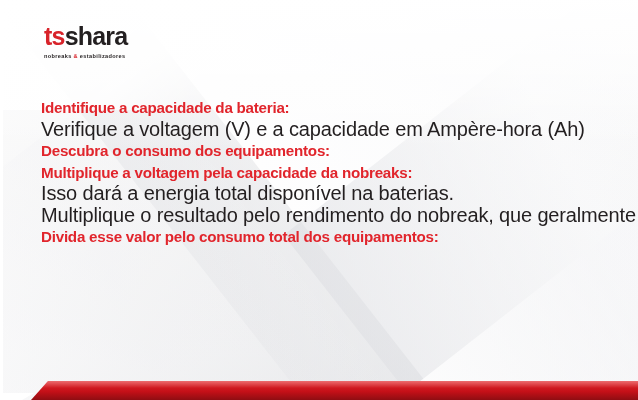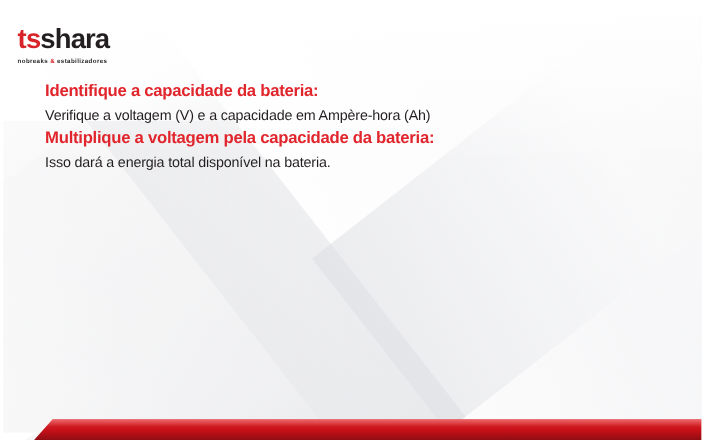--- a/index.html
+++ b/index.html
@@ -82,7 +82,7 @@
   
   .logo {
     position: absolute;
-    left: 16px; top: 24px;
+    left: 44px; top: 24px;
     z-index: 6;
   }
   .logo-word {

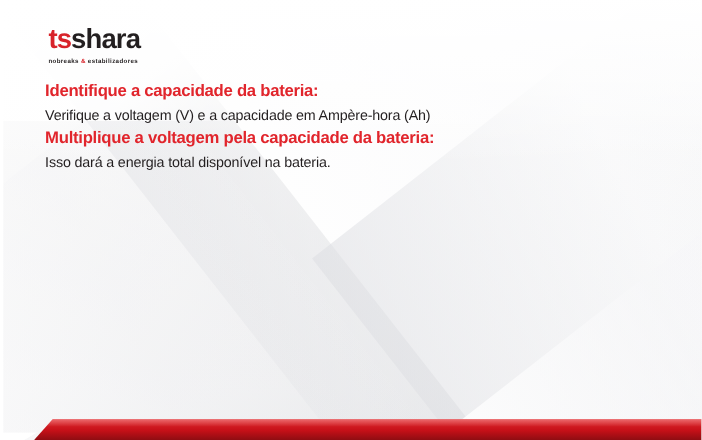--- a/index.html
+++ b/index.html
@@ -107,7 +107,7 @@
   
   .content {
     position: absolute;
-    left: 41px; top: 72px;
+    left: 41px; top: 97px;
     width: 560px;
     z-index: 6;
   }

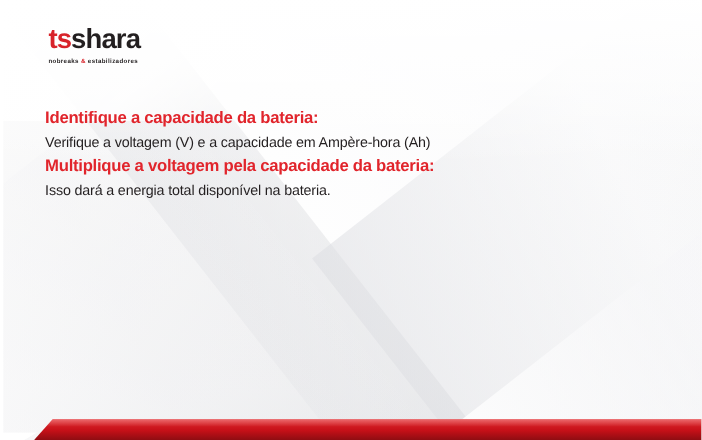--- a/index.html
+++ b/index.html
@@ -122,7 +122,7 @@
   }
   .step-line {
     color: #231f20;
-    font-size: 13px;
+    font-size: 20px;
     line-height: 21.5px;
     letter-spacing: -0.15px;
     white-space: nowrap;

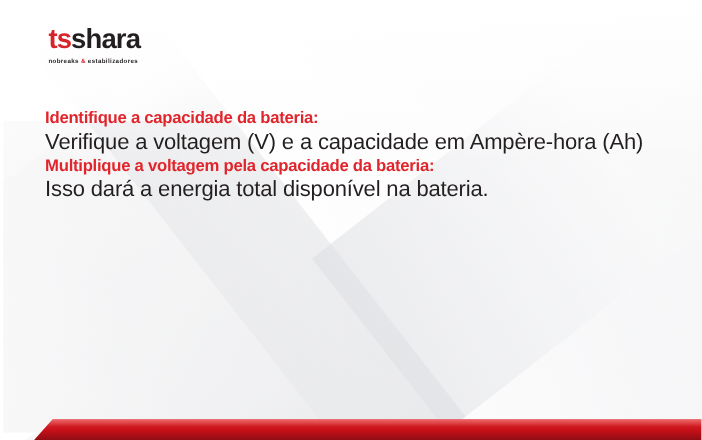--- a/index.html
+++ b/index.html
@@ -188,6 +188,7 @@
     </div>
 
     <div class="step">
+      <div class="step-title">Descubra o consumo dos equipamentos:</div>
     </div>
 
     <div class="step">

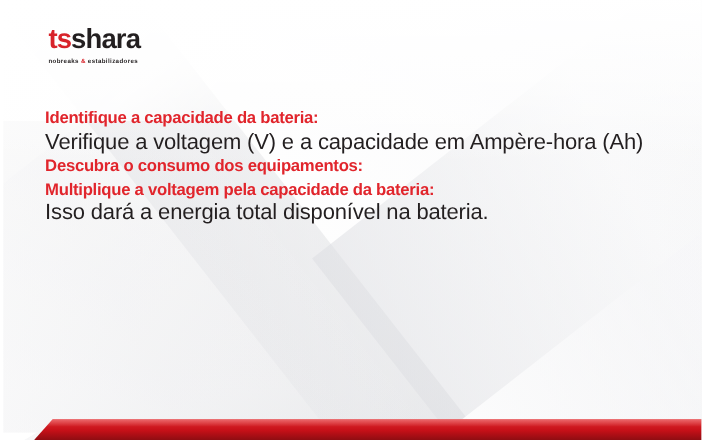--- a/index.html
+++ b/index.html
@@ -192,7 +192,7 @@
     </div>
 
     <div class="step">
-      <div class="step-title">Multiplique a voltagem pela capacidade da bateria:</div>
+      <div class="step-title">Multiplique a voltagem pela capacidade da nobreaks:</div>
       <div class="step-line">Isso dará a energia total disponível na bateria.</div>
     </div>
 

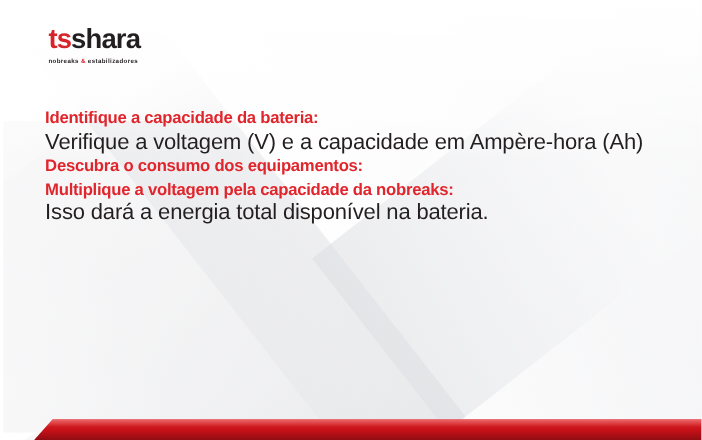--- a/index.html
+++ b/index.html
@@ -193,7 +193,7 @@
 
     <div class="step">
       <div class="step-title">Multiplique a voltagem pela capacidade da nobreaks:</div>
-      <div class="step-line">Isso dará a energia total disponível na bateria.</div>
+      <div class="step-line">Isso dará a energia total disponível na baterias.</div>
     </div>
 
     <div class="step">

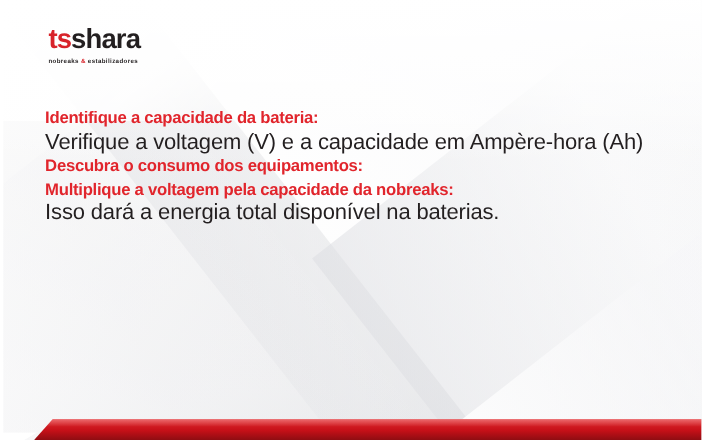--- a/index.html
+++ b/index.html
@@ -197,6 +197,7 @@
     </div>
 
     <div class="step">
+      <div class="step-line">Multiplique o resultado pelo rendimento do nobreak, que geralmente</div>
     </div>
 
     <div class="step">

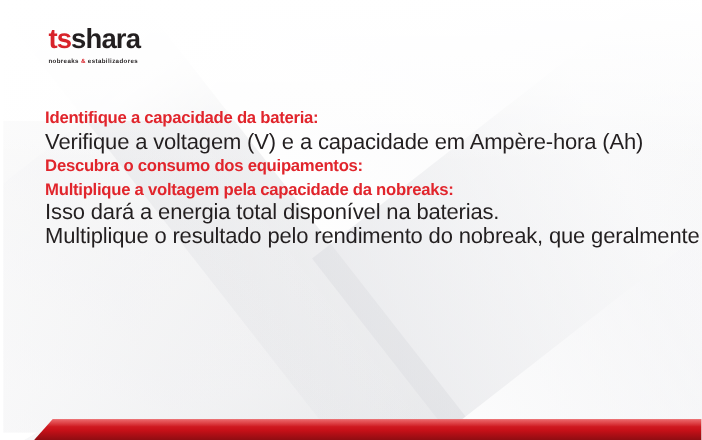--- a/index.html
+++ b/index.html
@@ -201,6 +201,7 @@
     </div>
 
     <div class="step">
+      <div class="step-title">Divida esse valor pelo consumo total dos equipamentos:</div>
     </div>
 
   </div>

